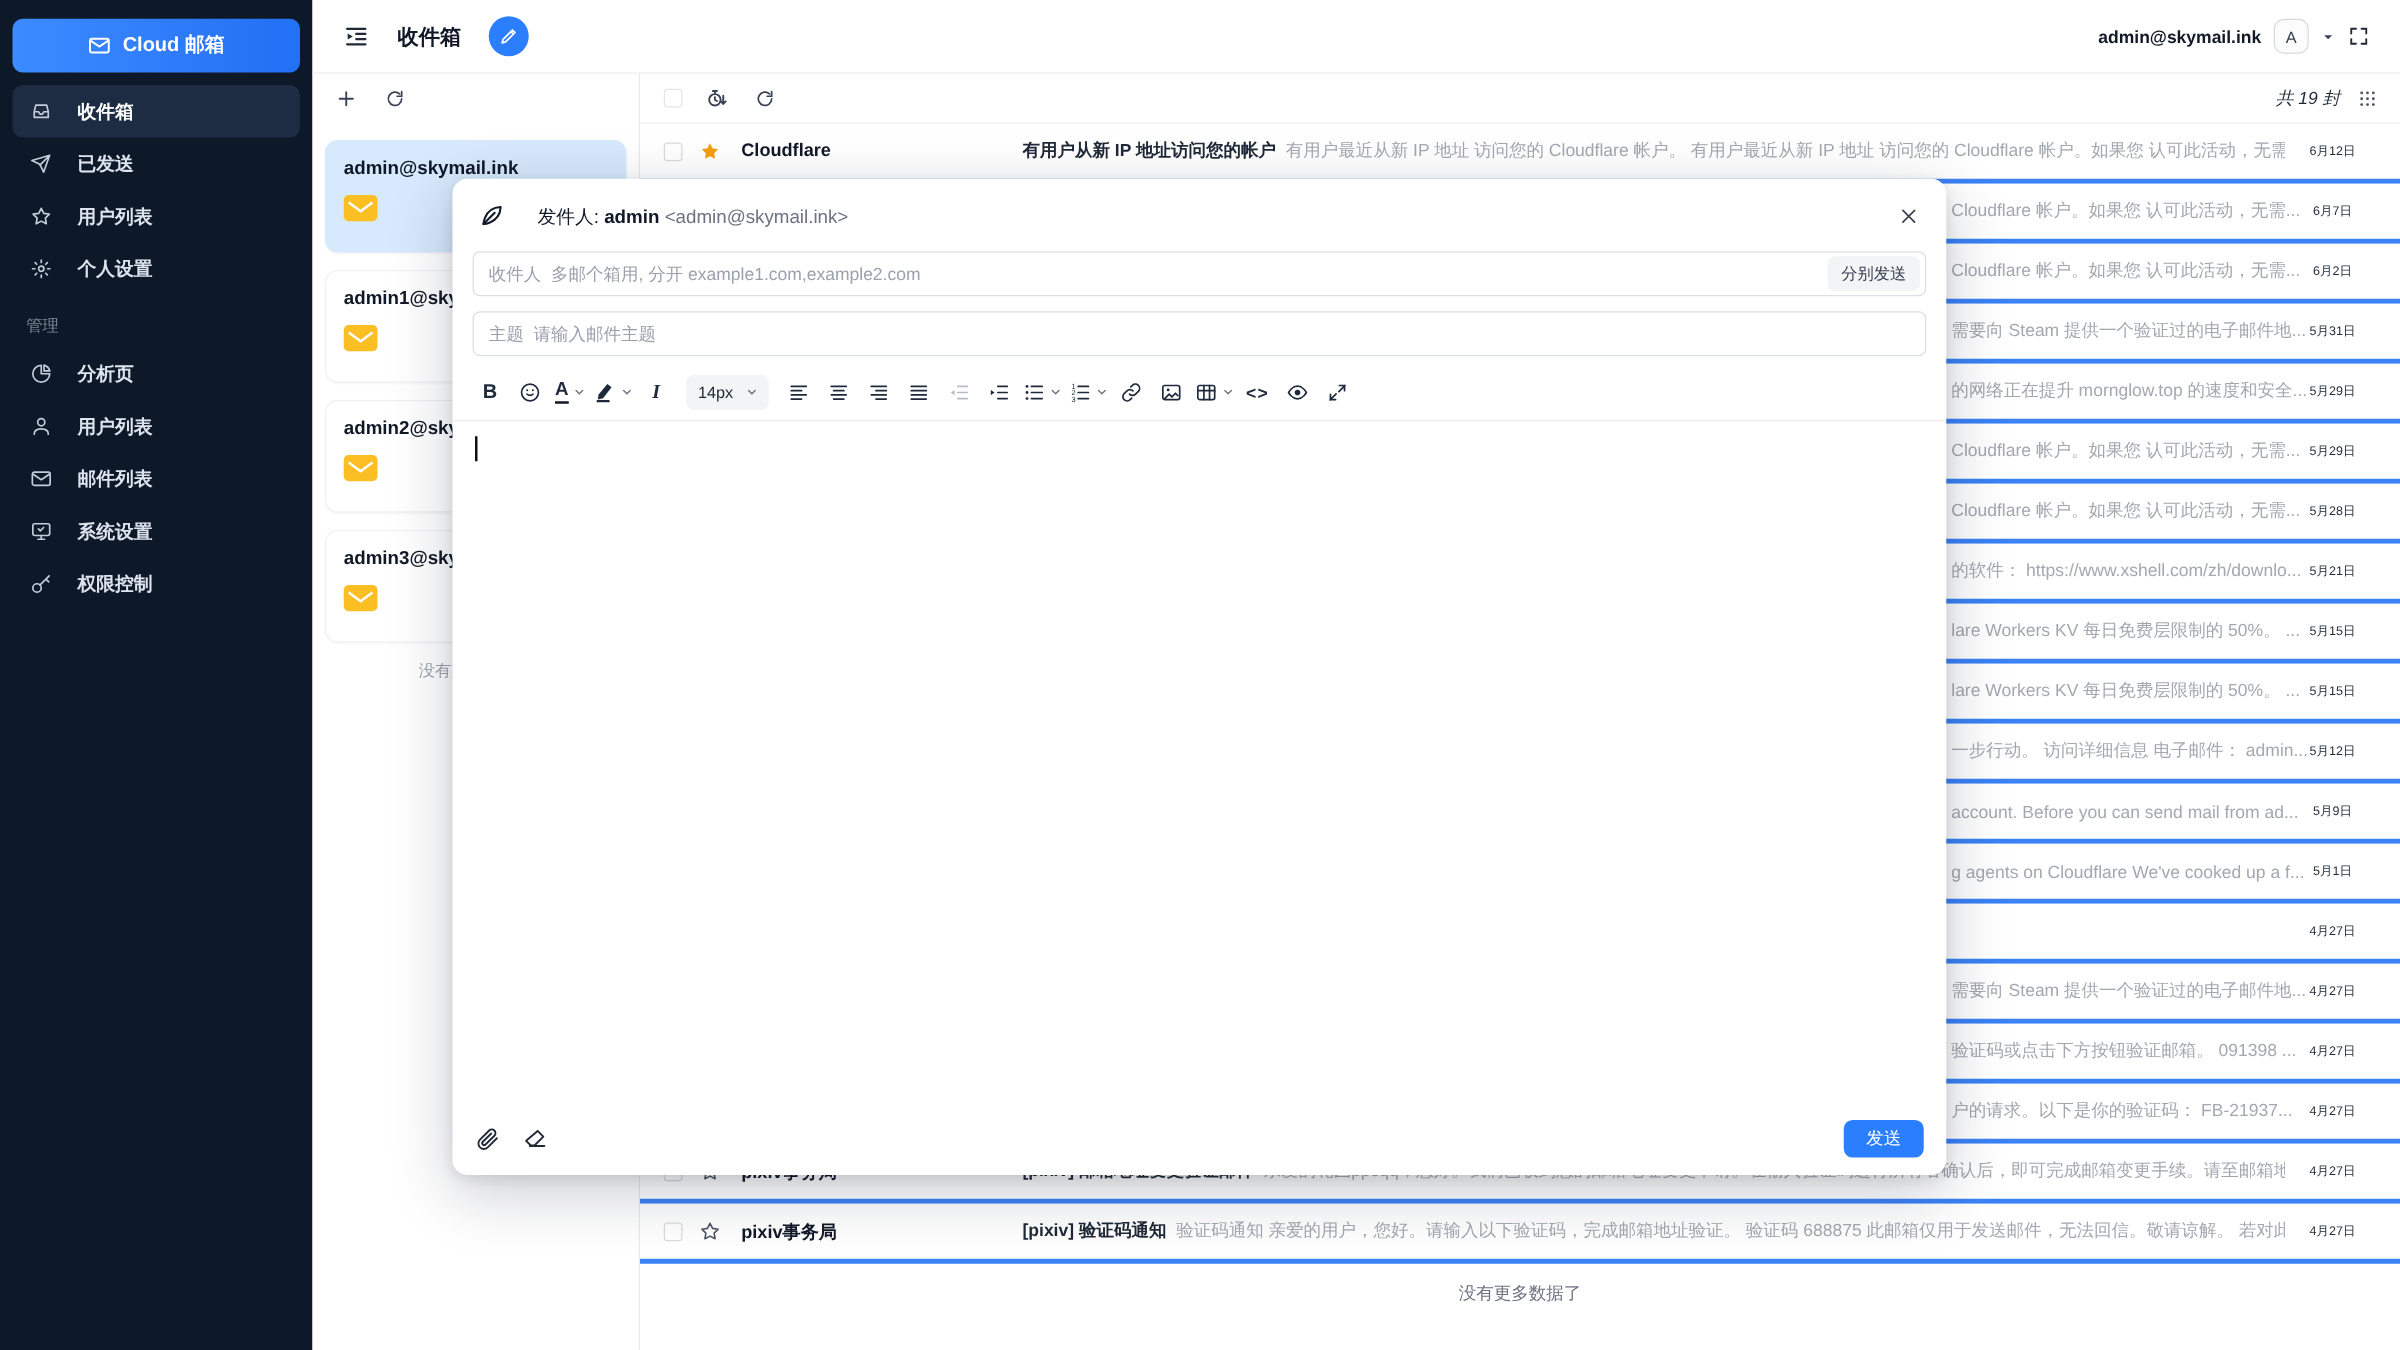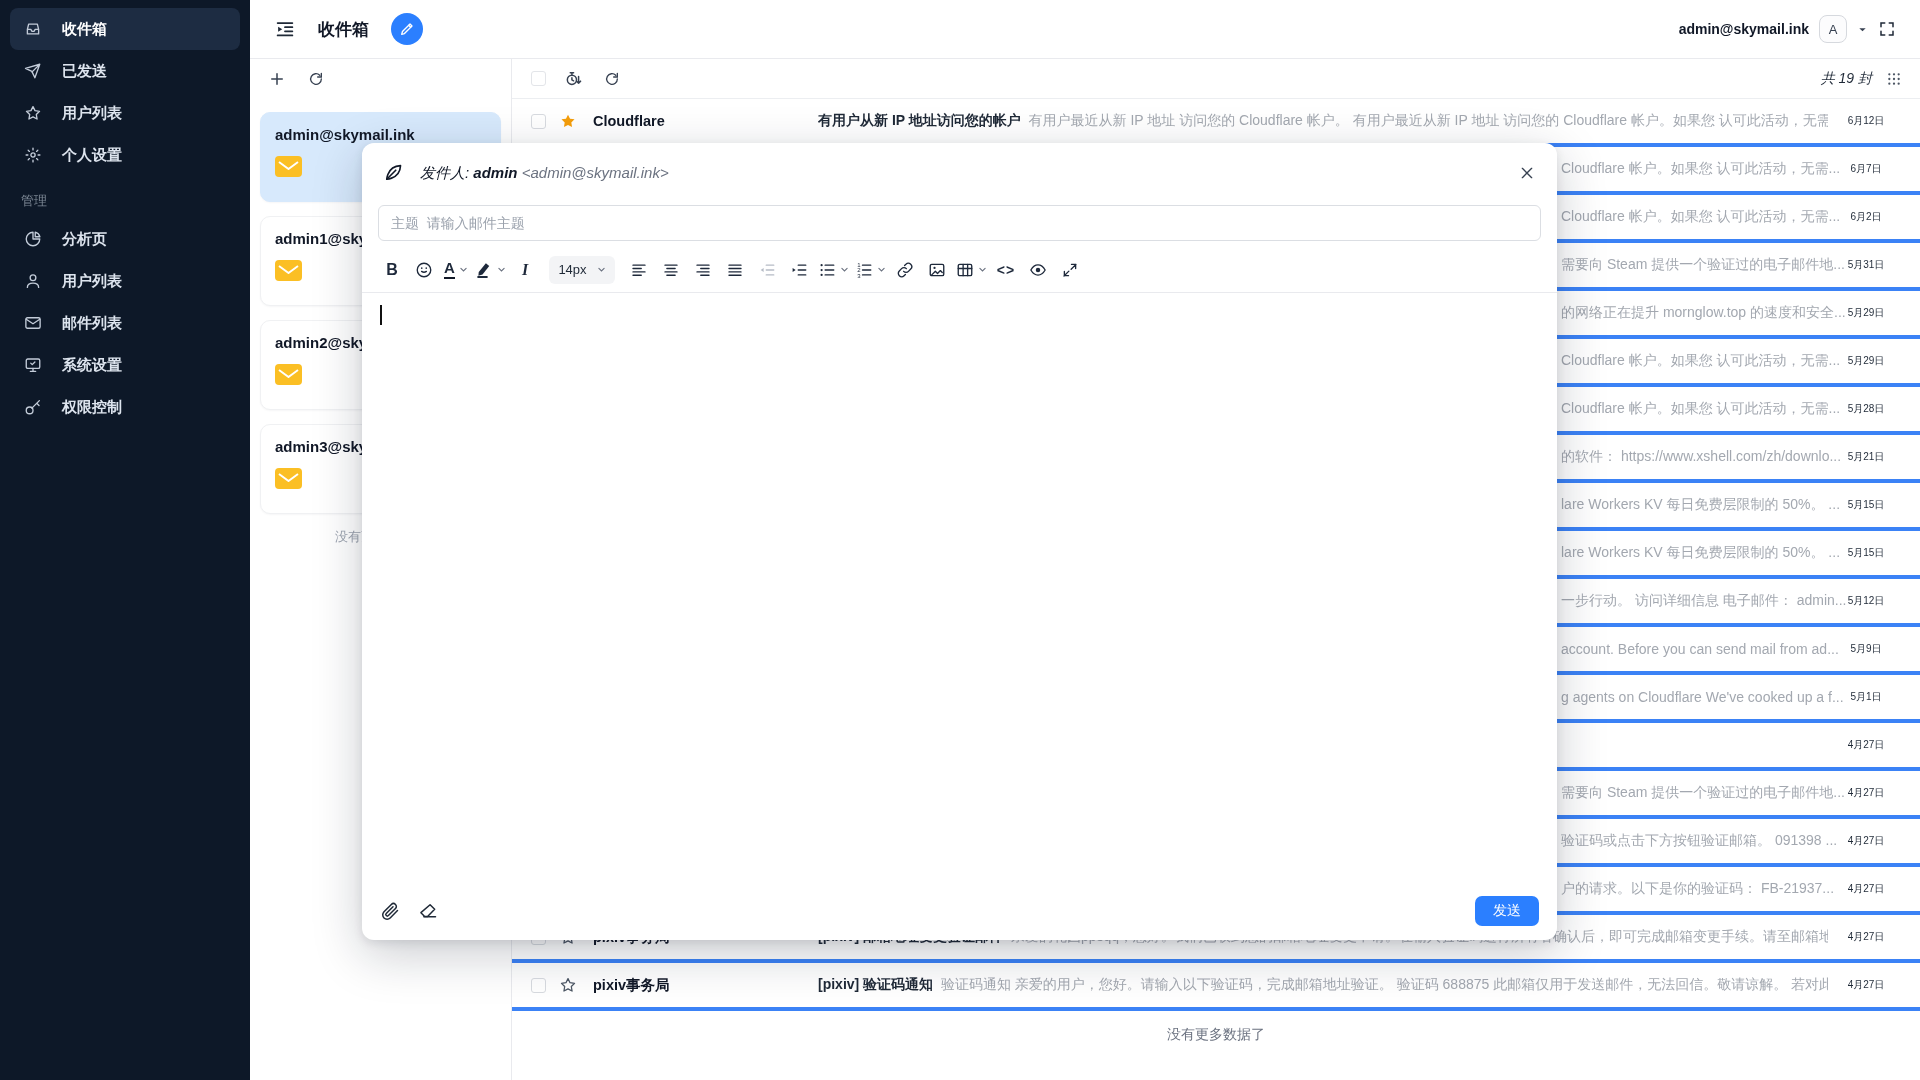--- a/index.html
+++ b/index.html
@@ -113,6 +113,15 @@
 <body>
 
 <div class="sidebar">
+  <div class="logo-btn">
+    <span>
+        <svg width="19" height="19" viewBox="0 0 24 24" fill="none" stroke="#fff" stroke-width="2">
+          <rect x="2.5" y="5" width="19" height="14" rx="2"></rect>
+          <path d="M3 7l9 6 9-6"></path>
+        </svg>
+      </span>
+    <span>Cloud 邮箱</span>
+  </div>
   <div class="side-menu" id="side-menu-main">
       <div class="side-item selected">
         <span class="si-icon">

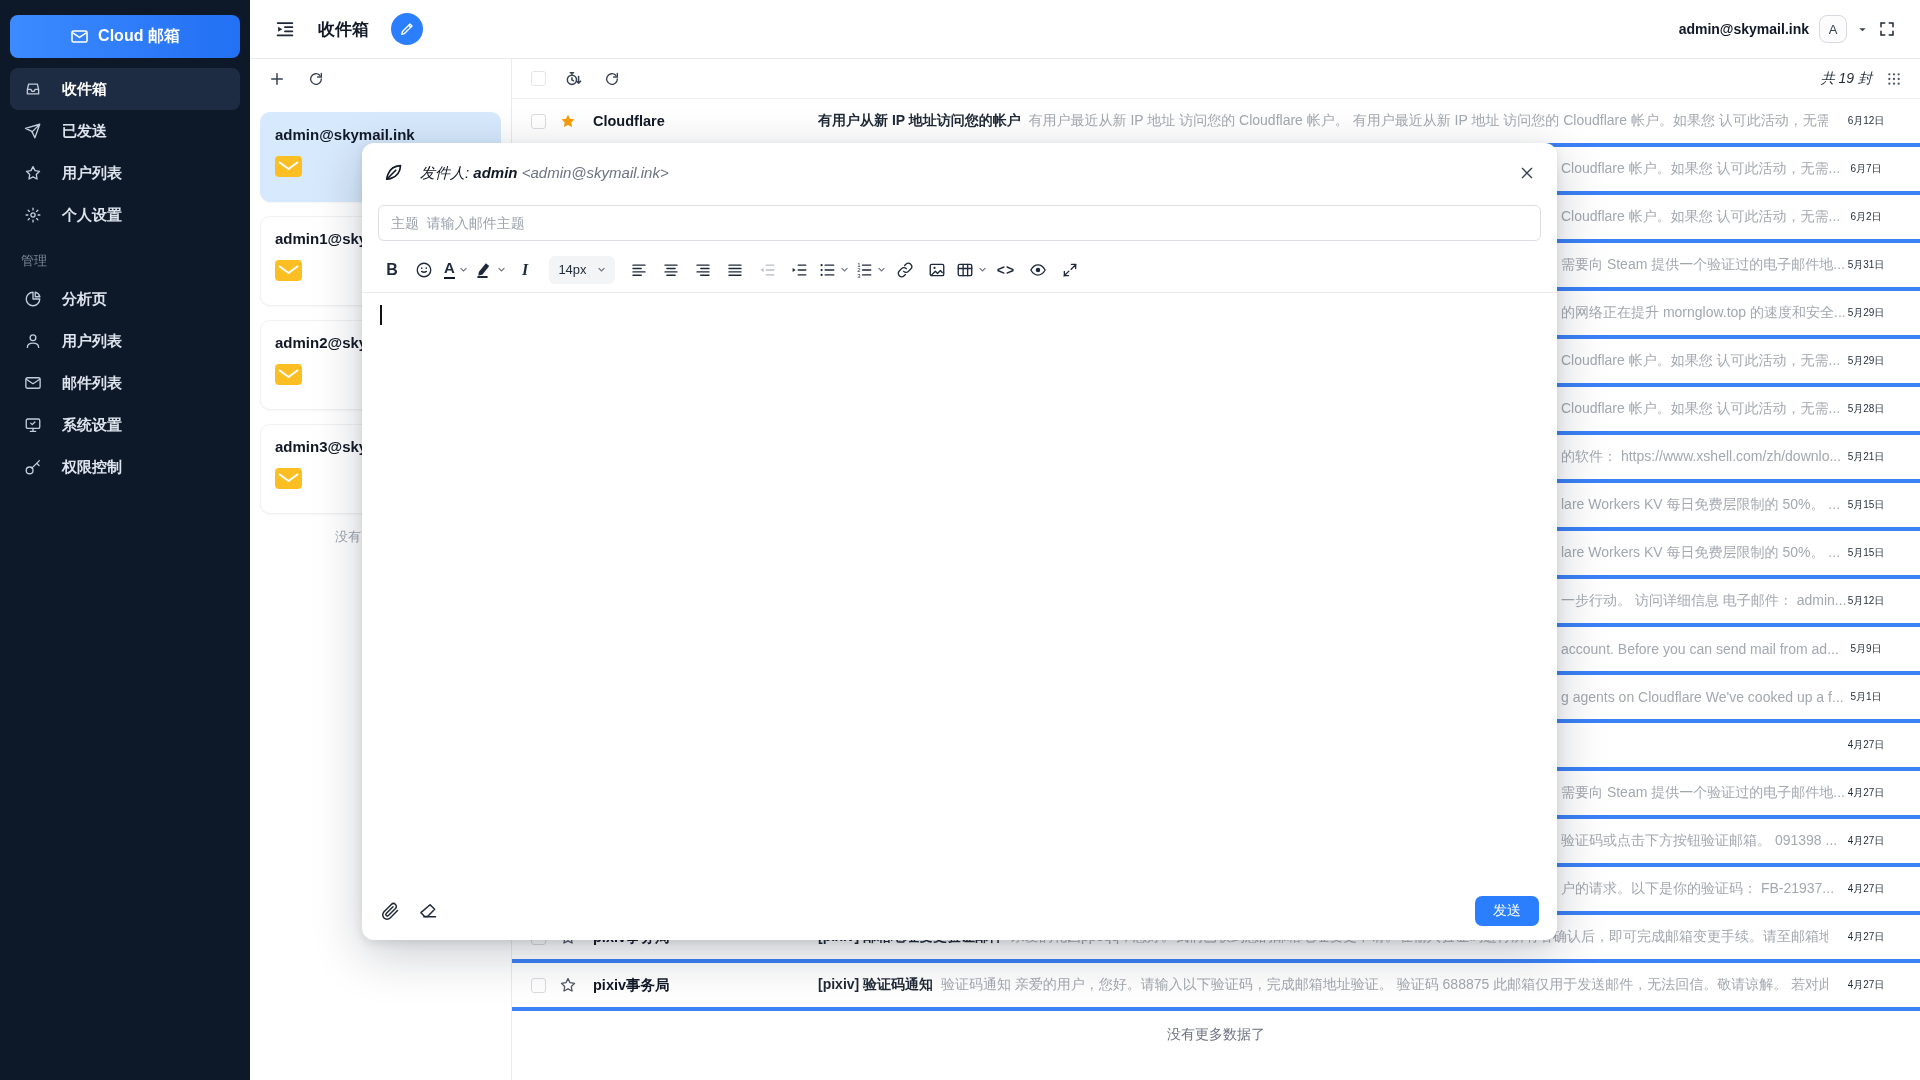--- a/index.html
+++ b/index.html
@@ -77,7 +77,7 @@
   
   .modal { position:absolute; left:362px; top:143px; width:1195px; height:797px; background:#fff; border-radius:12px;
     box-shadow:0 14px 50px rgba(15,23,42,.22), 0 3px 10px rgba(15,23,42,.10); z-index:50; display:flex; flex-direction:column; }
-  .m-head { padding:19px 20px 9px 20px; display:flex; align-items:center; gap:16px; position:relative;font-style:italic; }
+  .m-head { padding:19px 20px 9px 20px; display:flex; align-items:center; gap:26px; position:relative; }
   .feather { width:22px; height:22px; color:#111827; }
   .m-from { font-size:15px; color:#111827; }
   .m-from b { font-weight:700; }

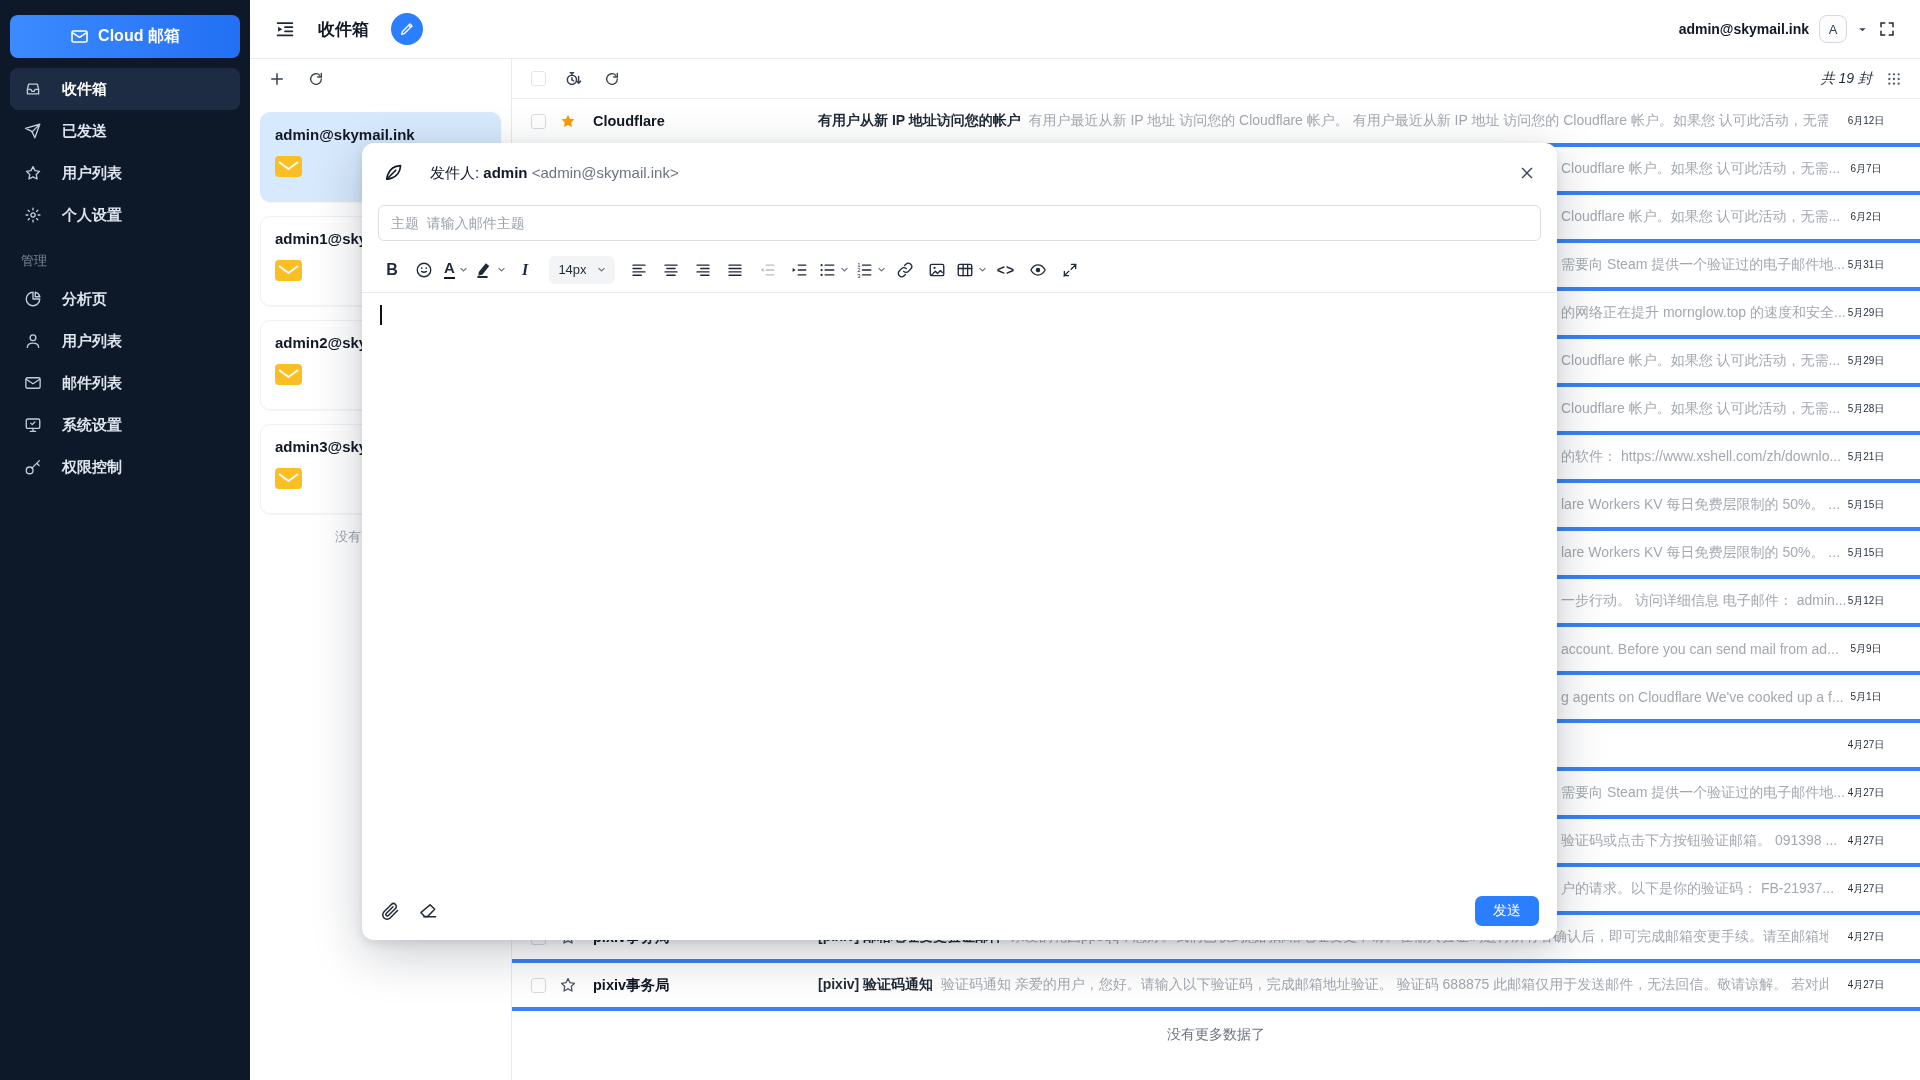--- a/index.html
+++ b/index.html
@@ -444,6 +444,10 @@
         </svg>
       </span>
   </div>
+  <div class="m-field">
+    <input type="text" placeholder="收件人  多邮个箱用, 分开 example1.com,example2.com" style="">
+    <button class="sep-send">分别发送</button>
+  </div>
   <div class="m-field subject">
     <input type="text" placeholder="主题  请输入邮件主题" style="">
   </div>

